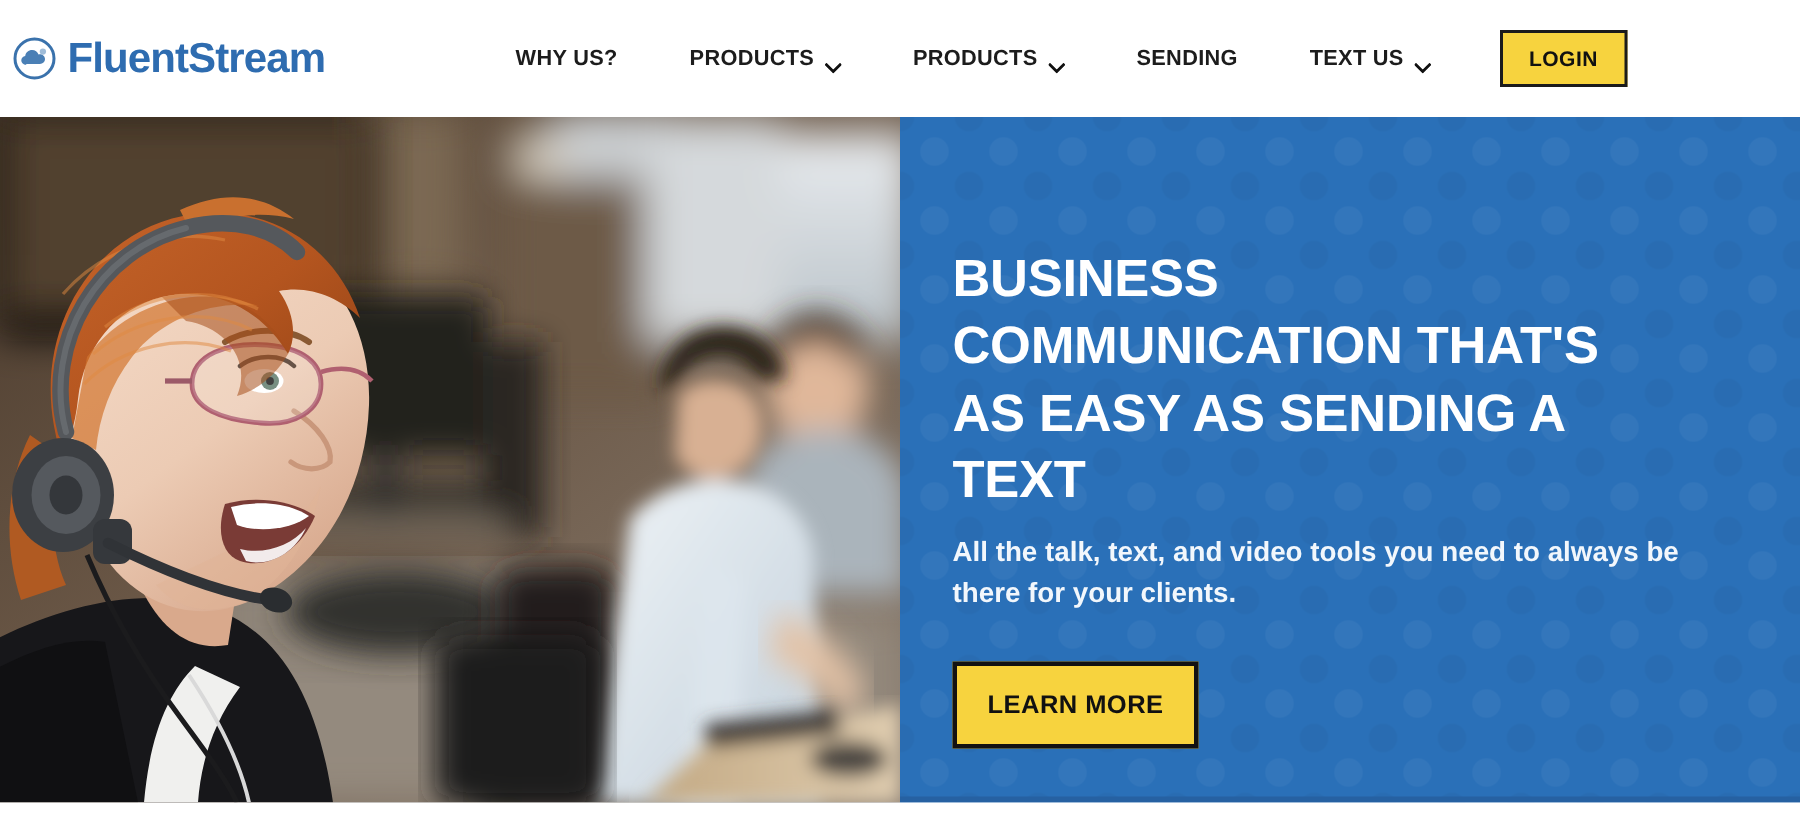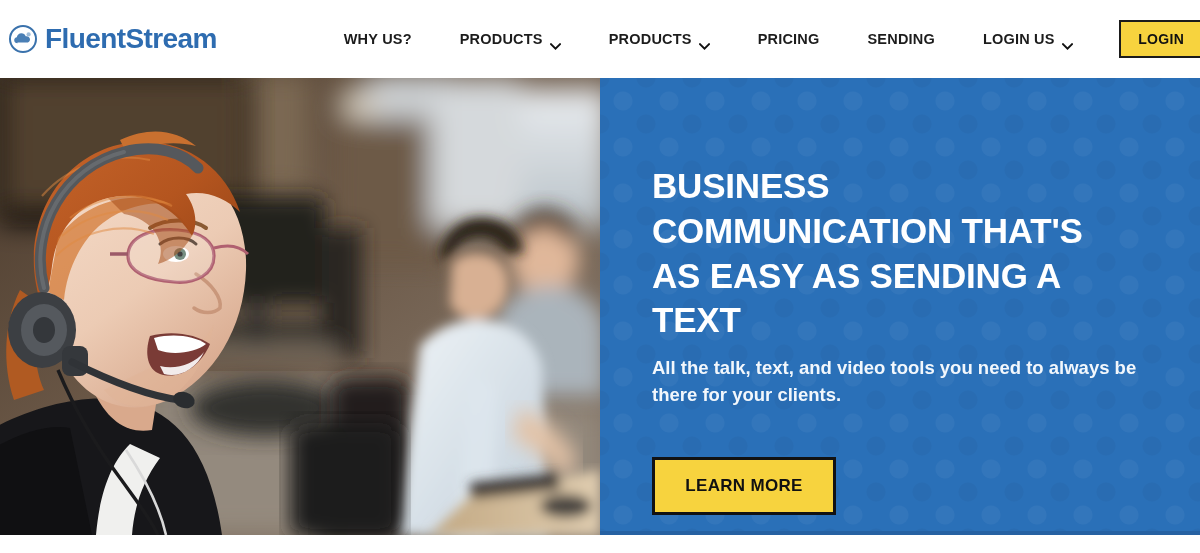--- a/index.html
+++ b/index.html
@@ -223,9 +223,6 @@
       </span>
     </div>
 
-    <div class="nav-item">
-      <span class="nav-label">PRICING</span>
-    </div>
 
     <div class="nav-item">
       <span class="nav-label">SENDING</span>

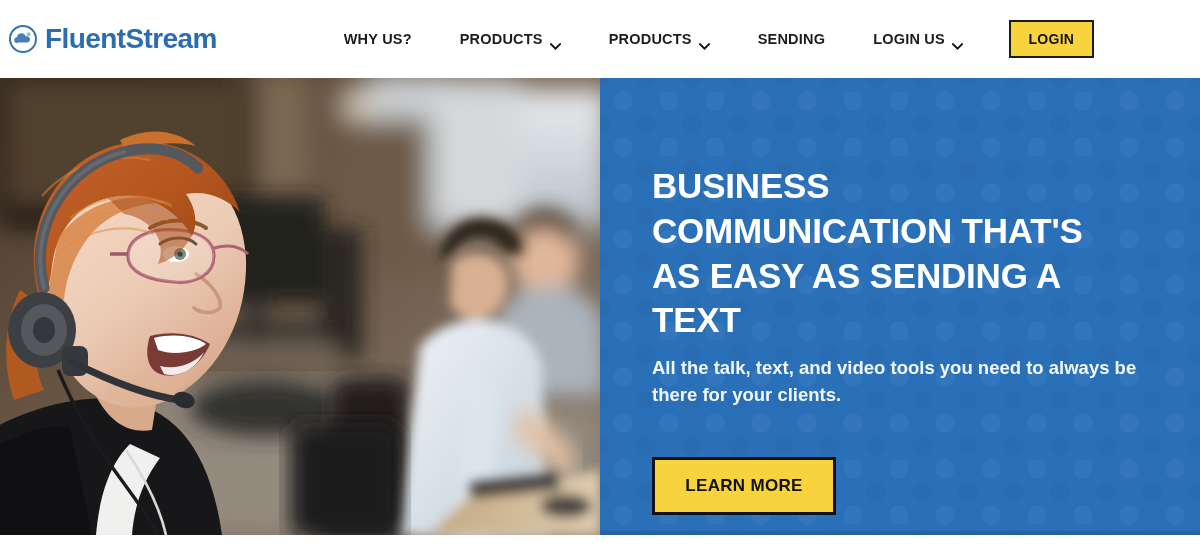--- a/index.html
+++ b/index.html
@@ -229,7 +229,7 @@
     </div>
 
     <div class="nav-item">
-      <span class="nav-label">LOGIN US</span>
+      <span class="nav-label">TEXT US</span>
       <span class="chev">
         <svg viewBox="0 0 11 7" width="11" height="7" aria-hidden="true">
           <path d="M1 1.2 L5.5 5.6 L10 1.2" fill="none" stroke="#111111" stroke-width="1.9" stroke-linecap="square"></path>

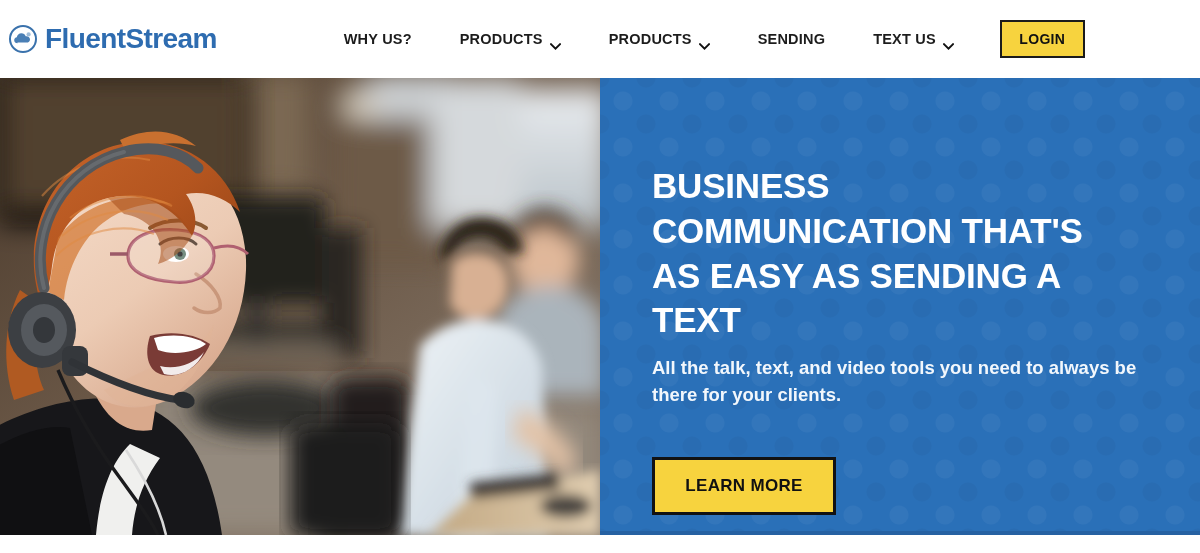--- a/index.html
+++ b/index.html
@@ -132,7 +132,7 @@
       radial-gradient(circle at 50% 50%, rgba(0,0,0,0.035) 0 9px, rgba(0,0,0,0) 10px);
     background-size: 46px 46px, 46px 46px;
     background-position: 0 0, 23px 23px;
-    padding: 86px 40px 0 52px;
+    padding: 86px 40px 0 35px;
   }
   .hero-title {
     color: #ffffff;

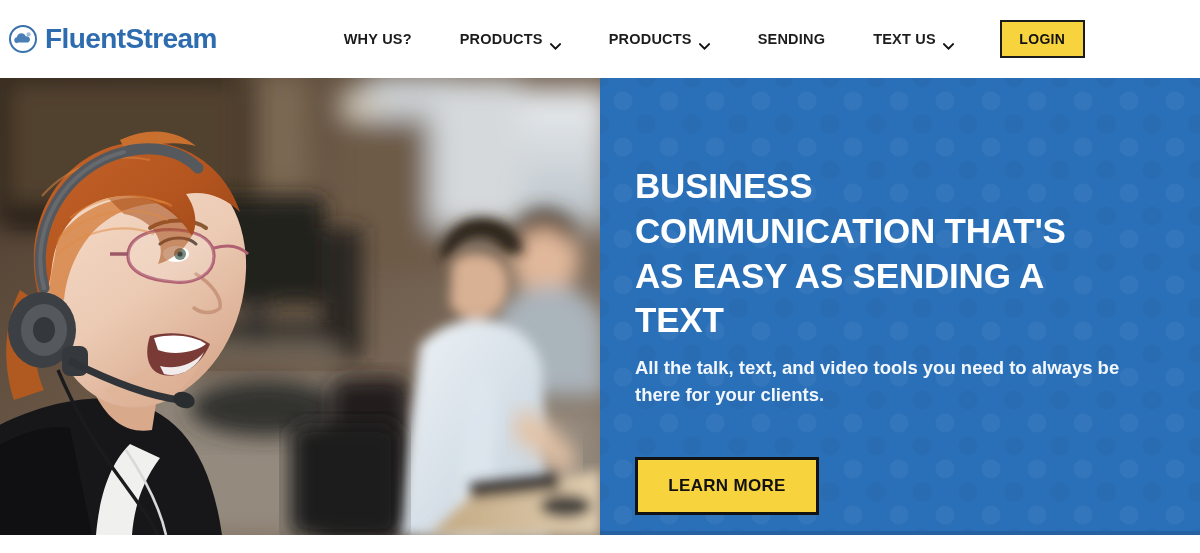--- a/index.html
+++ b/index.html
@@ -152,8 +152,8 @@
     max-width: 530px;
   }
   .btn-learn {
-    margin-top: 48px;
-    width: 184px;
+    margin-top: 32px;
+    width: 164px;
     height: 58px;
     background: #f7d33e;
     border: 3px solid #121212;

